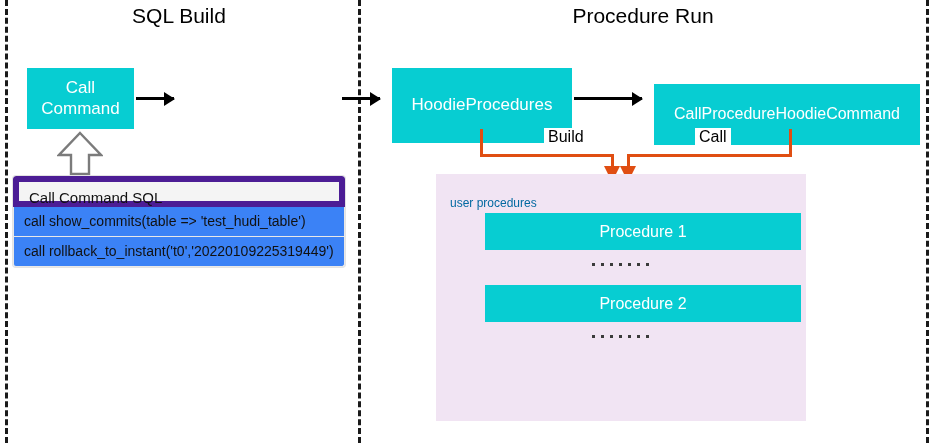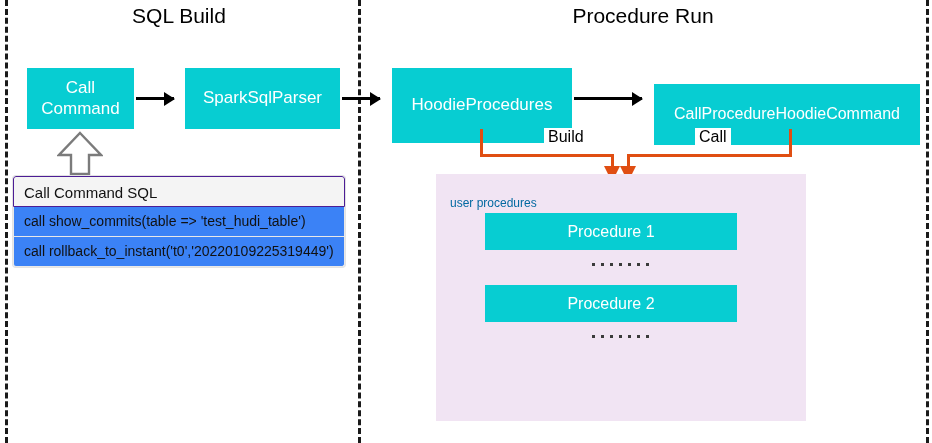--- a/index.html
+++ b/index.html
@@ -229,7 +229,6 @@
     <span>Call<br>Command</span>
   </div>
 
-  <div class="teal-box" id="box-spark-parser">SparkSqlParser</div>
 
   <div class="teal-box" id="box-hoodie-proc">HoodieProcedures</div>
 

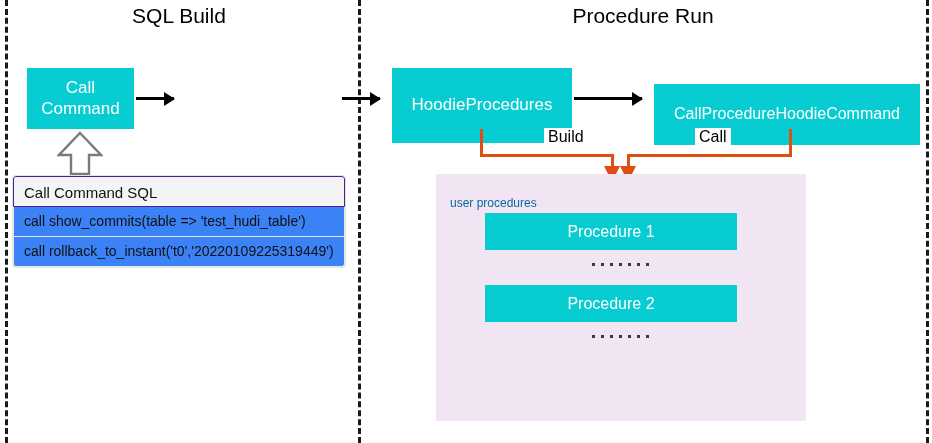--- a/index.html
+++ b/index.html
@@ -104,7 +104,7 @@
     color: #111111;
     font-size: 15px;
     padding: 7px 10px 8px 10px;
-    border: 1px solid #4c1d95;
+    border: 6px solid #4c1d95;
     border-radius: 3px 3px 0 0;
     box-sizing: border-box;
     height: 31px;

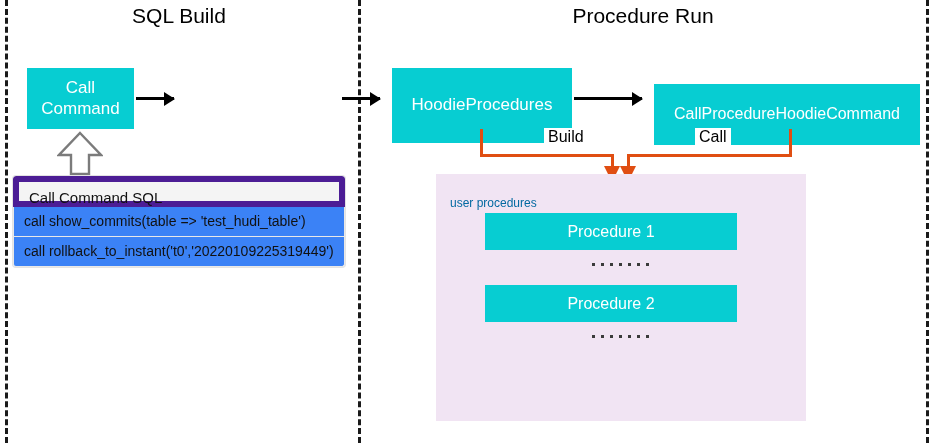--- a/index.html
+++ b/index.html
@@ -181,7 +181,7 @@
   .proc-bar {
     position: absolute;
     left: 49px;
-    width: 252px;
+    width: 316px;
     height: 37px;
     background: #07cdd2;
     color: #ffffff;

